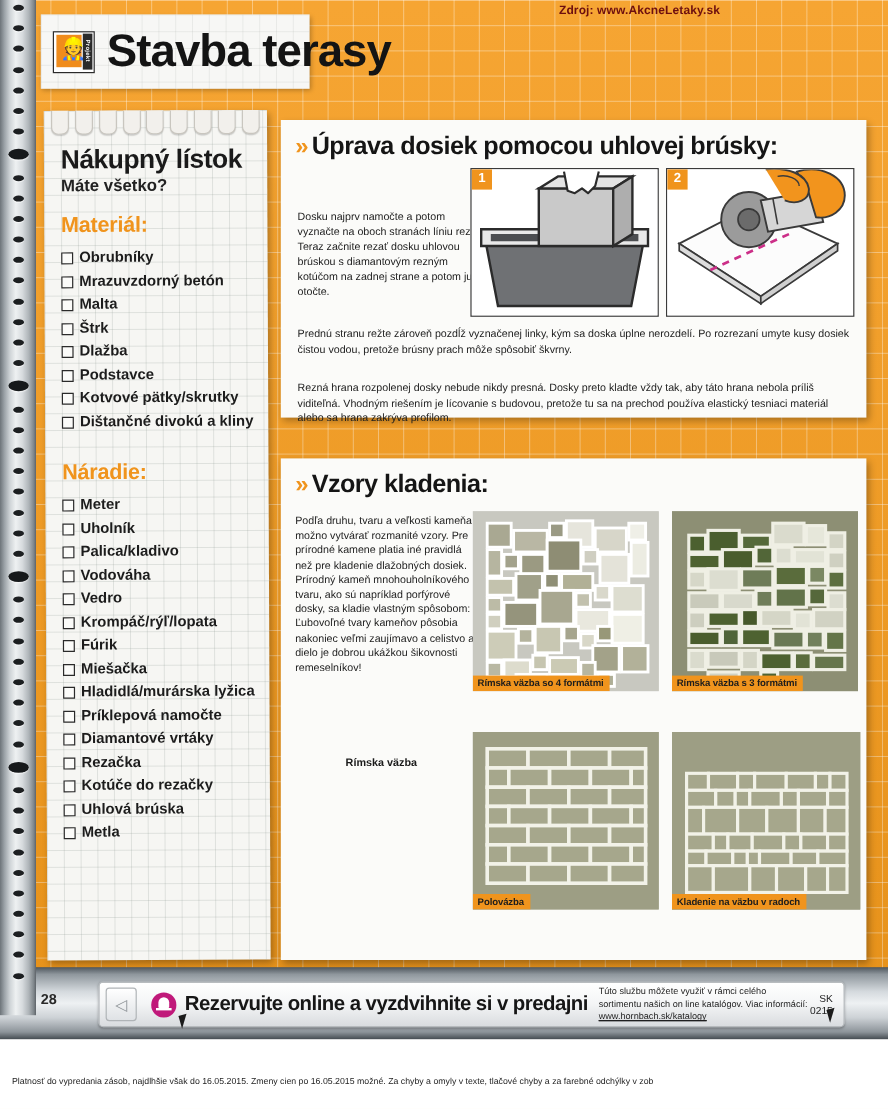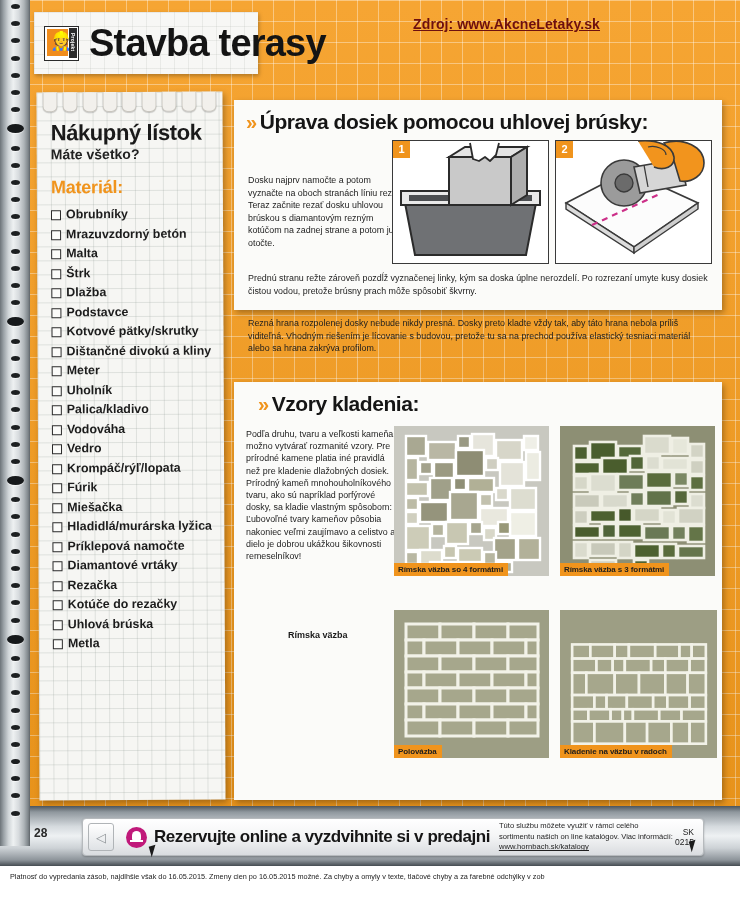--- a/index.html
+++ b/index.html
@@ -68,14 +68,13 @@
   
   .source-note {
     position: absolute;
-    right: 140px; top: 16px;
-    font-size: 14px;
+    right: 140px; top: 4px;
+    font-size: 10px;
     font-weight: bold;
     color: #6d0f0f;
     letter-spacing: 0.1px;
     z-index: 30;
     white-space: nowrap;
-    text-decoration: underline;
   }
 
   

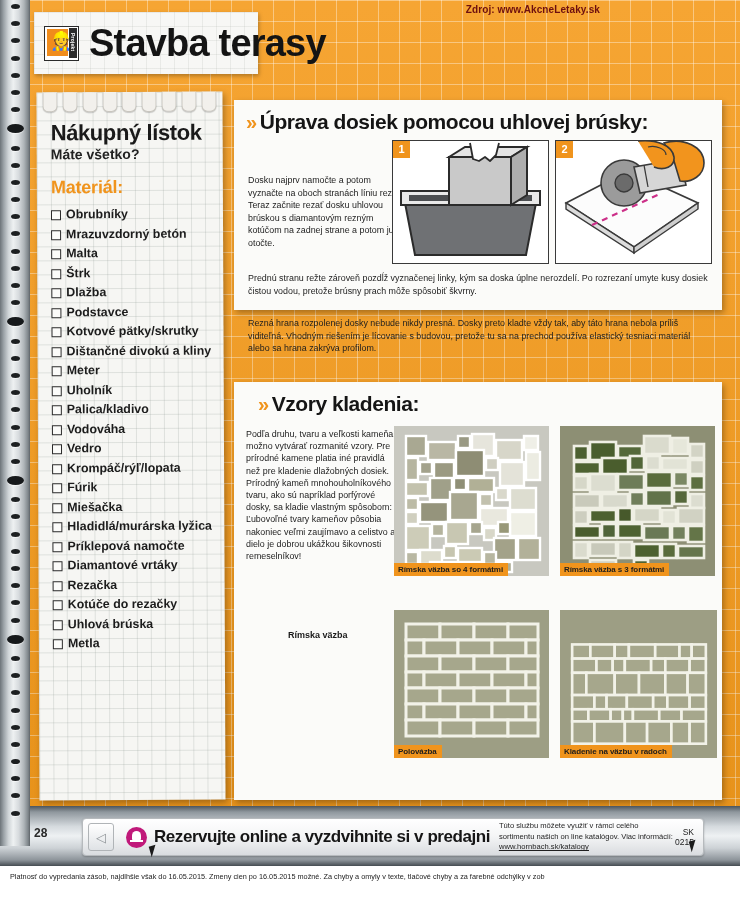--- a/index.html
+++ b/index.html
@@ -224,7 +224,7 @@
   }
   .panel-top {
     left: 234px; top: 100px;
-    width: 488px; height: 210px;
+    width: 488px; height: 248px;
   }
   .panel-bottom {
     left: 234px; top: 382px;

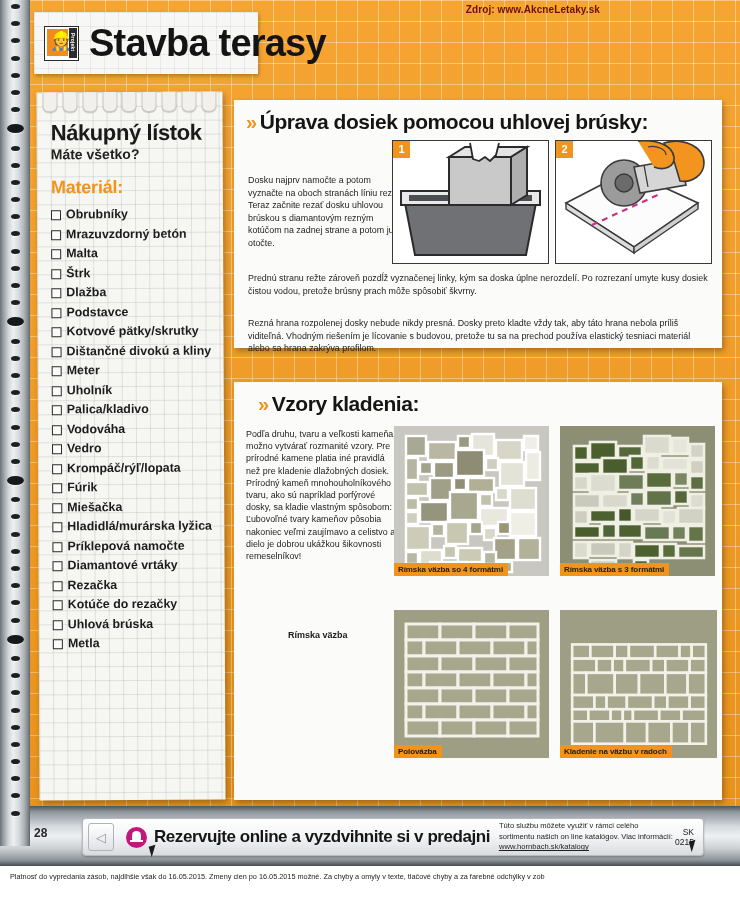--- a/index.html
+++ b/index.html
@@ -540,6 +540,7 @@
           </div>
       </div>
 
+      <div class="note-sect second">Náradie:</div>
       <div>
         <div class="chk">
             <span class="box"></span>

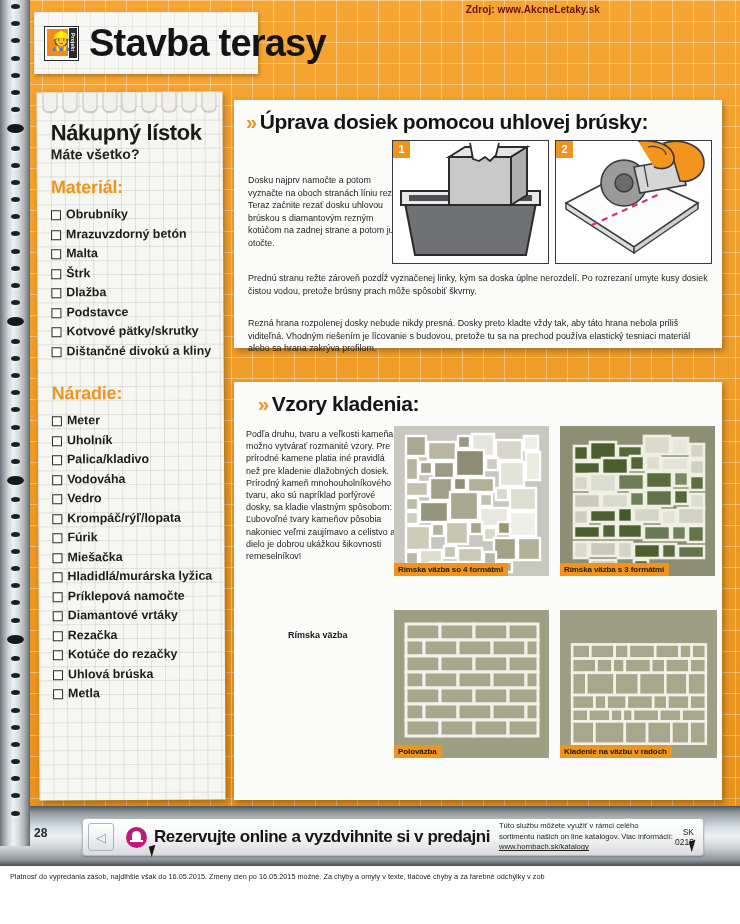--- a/index.html
+++ b/index.html
@@ -650,7 +650,7 @@
   </div>
 
   <div class="panel panel-bottom">
-    <div class="sec-head" style="position:absolute; left:24px; top:10px;">
+    <div class="sec-head" style="position:absolute; left:12px; top:10px;">
       <span class="chev">»</span><span>Vzory kladenia:</span>
     </div>
 

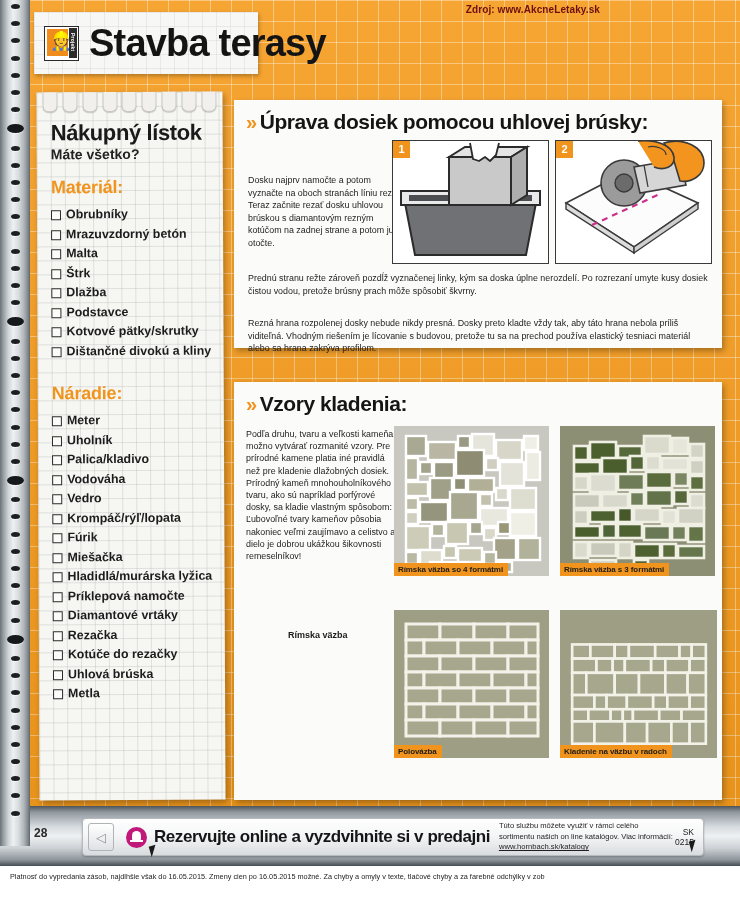--- a/index.html
+++ b/index.html
@@ -408,7 +408,7 @@
   
   .legal {
     position: absolute;
-    left: 10px; top: 872px;
+    left: 10px; top: 896px;
     width: 722px;
     font-size: 7.3px;
     color: #232323;

